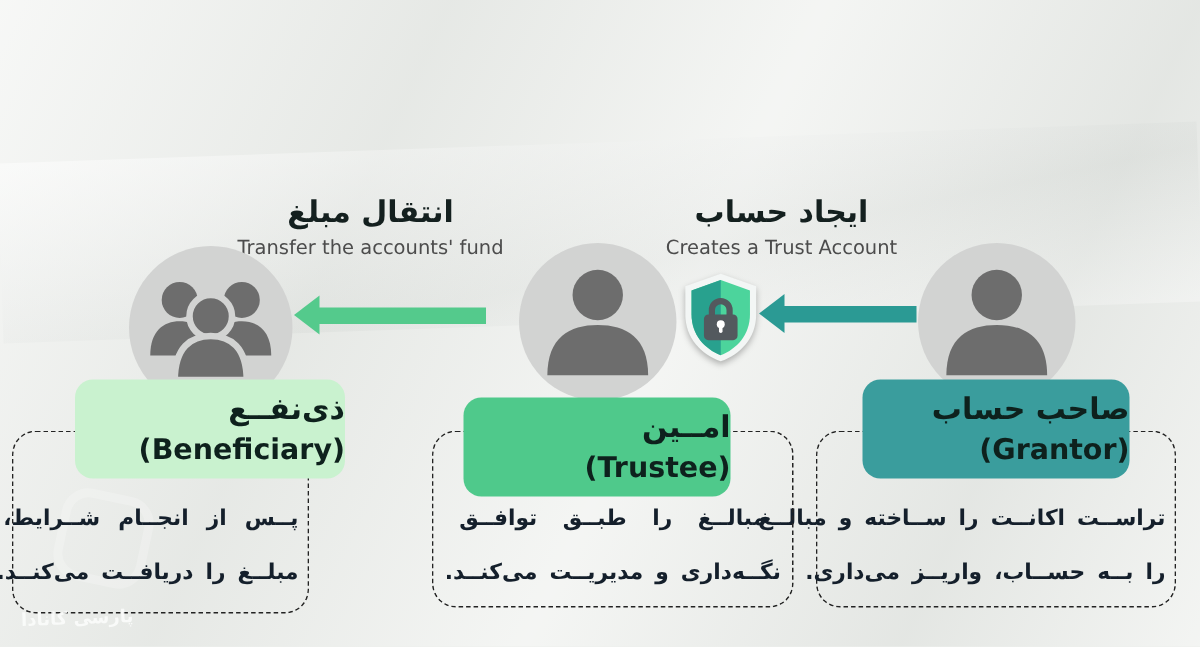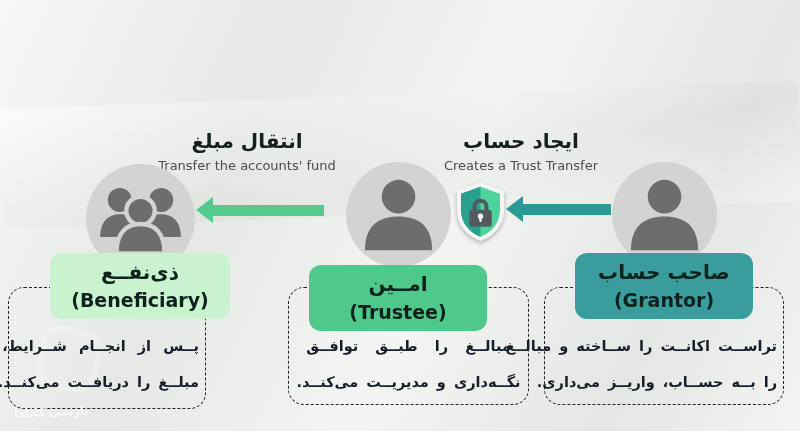--- a/index.html
+++ b/index.html
@@ -90,7 +90,7 @@
 
   <div class="flow-label flow-create">
     <div class="fa">ایجاد حساب</div>
-    <div class="en">Creates a Trust Transfer</div>
+    <div class="en">Creates a Trust Account</div>
   </div>
   <div class="flow-label flow-transfer">
     <div class="fa">انتقال مبلغ</div>

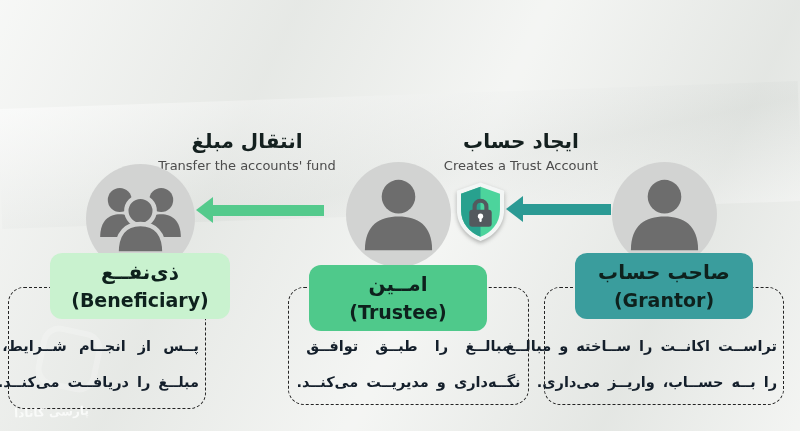--- a/index.html
+++ b/index.html
@@ -58,7 +58,7 @@
   .arrow-transfer .shaft{width:112px;background:var(--green-arrow);}
   
   .badge{position:absolute;height:66px;border-radius:12px;z-index:3;
-    display:flex;flex-direction:column;align-items:center;justify-content:center;
+    display:flex;flex-direction:column;align-items:flex-end;justify-content:center;
     color:#0e211d;font-weight:bold;text-align:center;line-height:1.45;}
   .badge .fa{font-size:20px;direction:rtl;}
   .badge .en{font-size:19px;}

